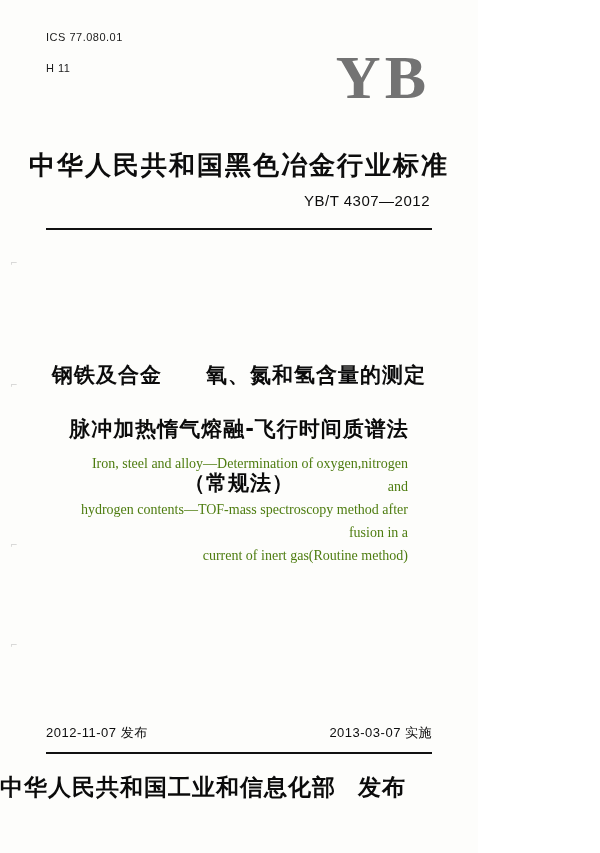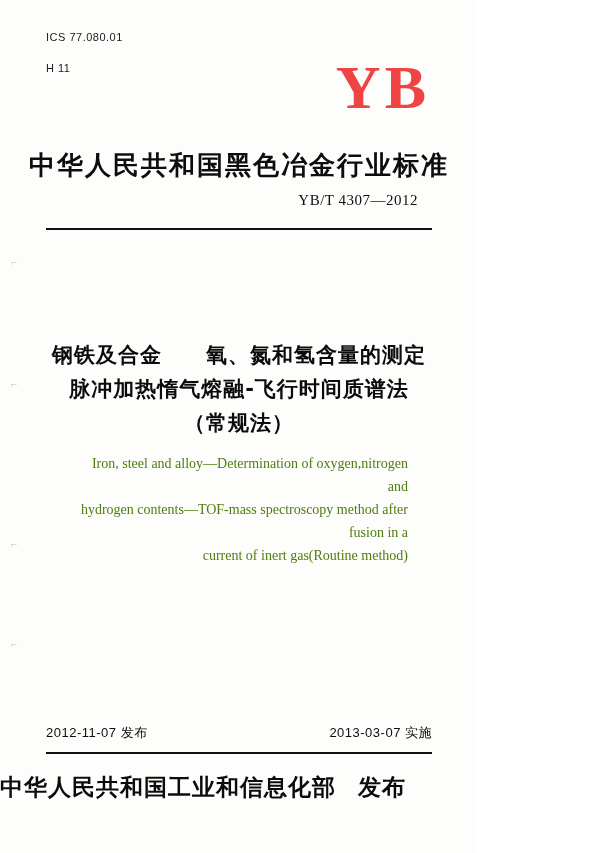--- a/index.html
+++ b/index.html
@@ -41,12 +41,12 @@
   .yb-logo {
     position: absolute;
     right: 48px;
-    top: 56px;
+    top: 46px;
     font-family: "Liberation Serif", serif;
     font-weight: bold;
     font-size: 62px;
     letter-spacing: 4px;
-    color: #ef4444;
+    color: #737373;
     line-height: 1;
   }
 

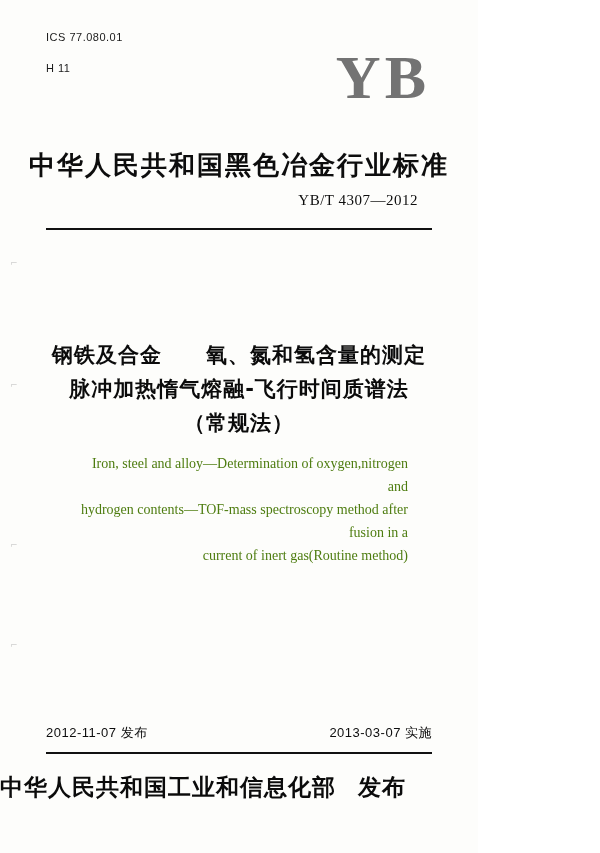--- a/index.html
+++ b/index.html
@@ -67,9 +67,9 @@
   
   .std-number {
     position: absolute;
-    right: 60px;
+    right: 48px;
     top: 192px;
-    font-family: Liberation Serif, serif;
+    font-family: Liberation Sans, sans-serif;
     font-size: 15px;
     letter-spacing: 0.5px;
     color: #0d0d0d;

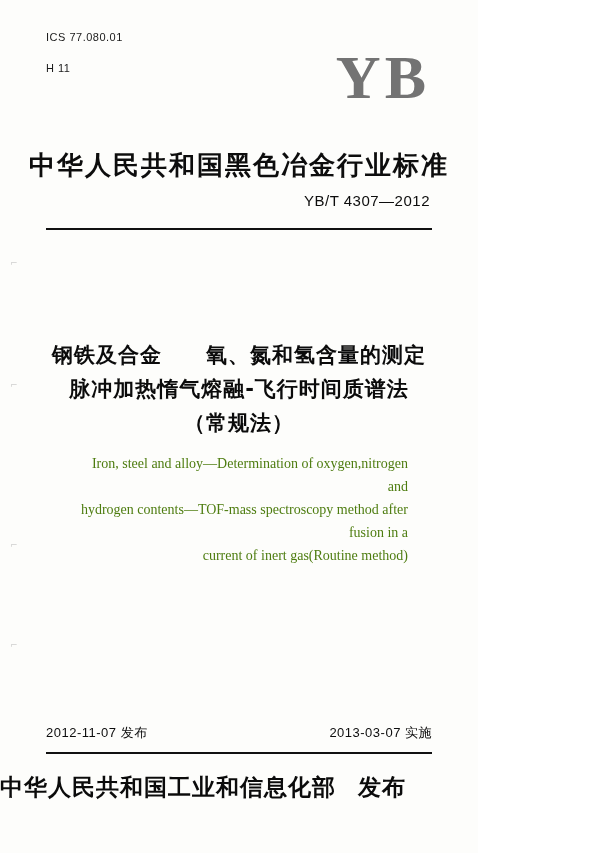--- a/index.html
+++ b/index.html
@@ -100,6 +100,7 @@
   }
   .cn-title div {
     white-space: pre;
+    margin-top: 20px;
   }
 
   

